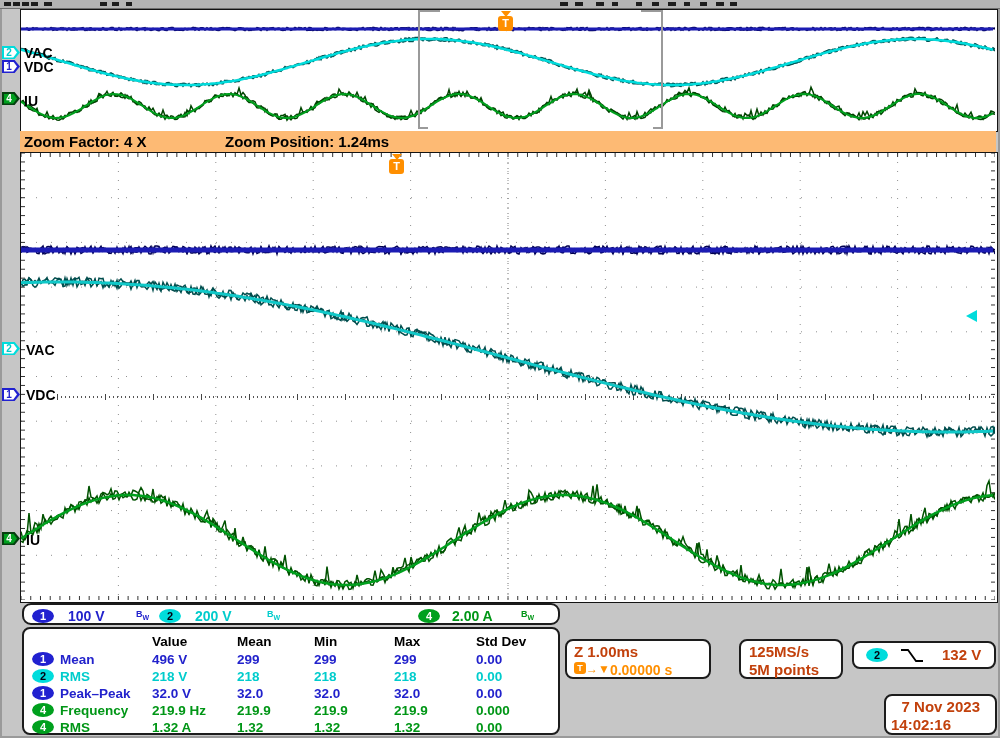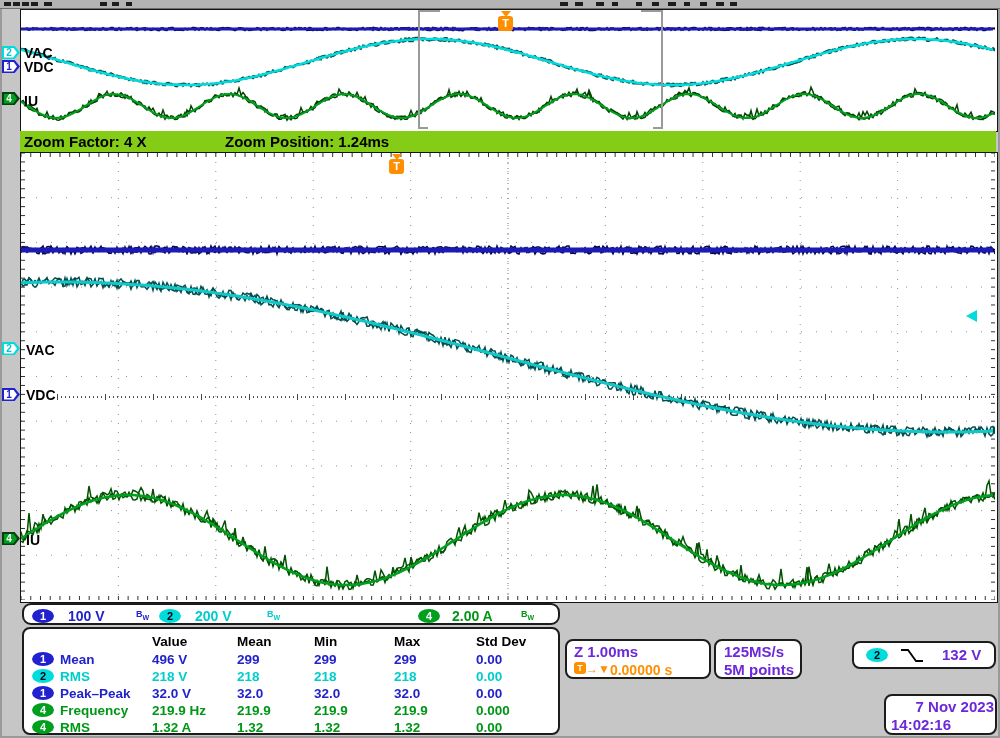--- a/index.html
+++ b/index.html
@@ -104,7 +104,7 @@
     <span class="n" style="color:#fff">4</span>
   </div>
 
-<div class="abs" style="left:20px;top:131px;width:976px;height:26px;background:#84cc16">
+<div class="abs" style="left:20px;top:131px;width:976px;height:26px;background:#fdba74">
   <div class="lbl" style="left:4px;top:3px;font-size:15px">Zoom Factor: 4 X</div>
   <div class="lbl" style="left:205px;top:3px;font-size:15px">Zoom Position: 1.24ms</div>
 </div>

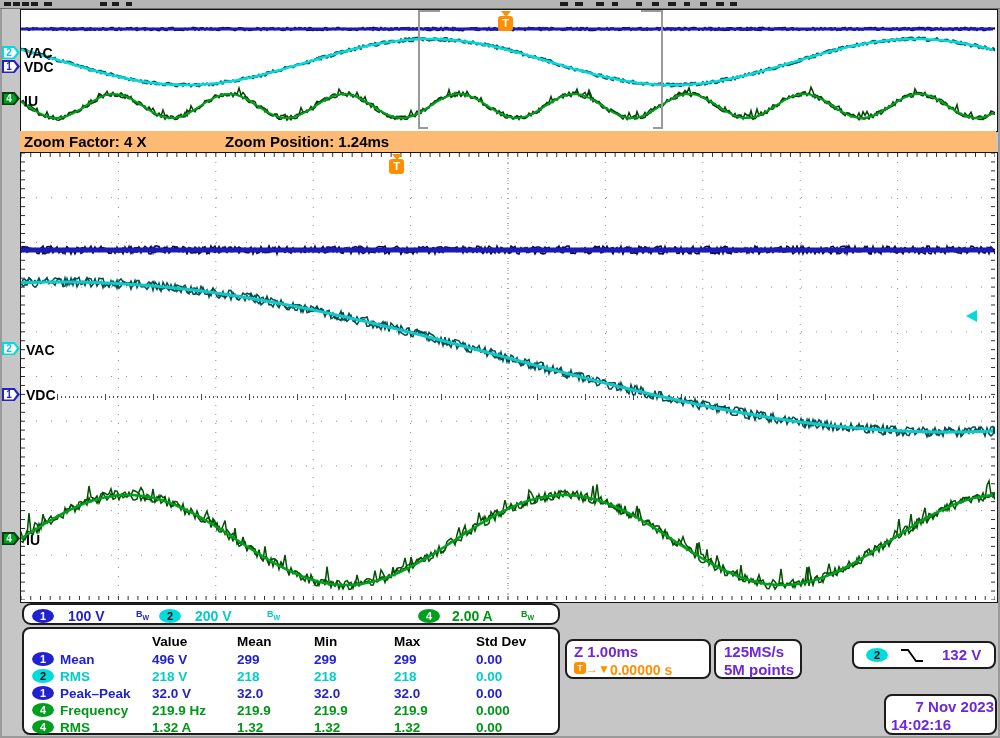--- a/index.html
+++ b/index.html
@@ -33,7 +33,7 @@
   .bw sub{font-size:7px}
   .hdr{position:absolute;font-weight:bold;font-size:13.5px;color:#000}
   .cell{position:absolute;font-weight:bold;font-size:13.5px;white-space:nowrap}
-  .statustxt{font-weight:bold;font-size:15px;color:#6d28d9;white-space:nowrap}
+  .statustxt{font-weight:bold;font-size:15px;color:#c2410c;white-space:nowrap}
   .orange{color:#ff8f00}
 </style>
 </head>

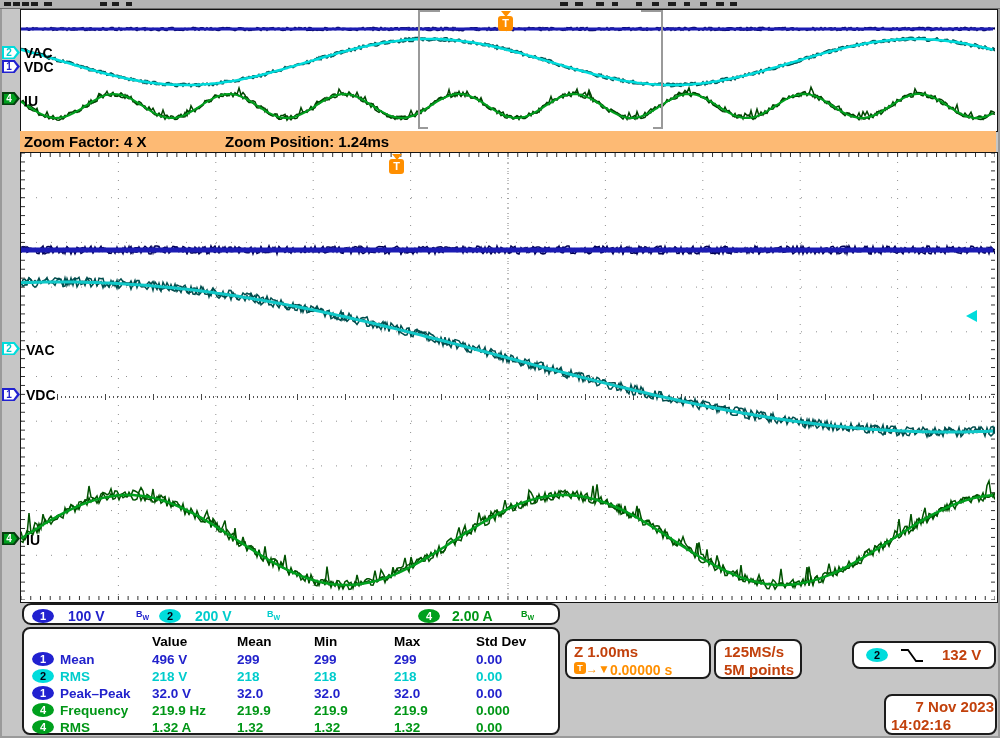--- a/index.html
+++ b/index.html
@@ -548,7 +548,7 @@
   </div>
 </div>
 
-<div class="box" style="left:714px;top:639px;width:88px;height:40px">
+<div class="box" style="left:739px;top:639px;width:104px;height:40px">
   <div class="abs statustxt" style="left:8px;top:2px">125MS/s</div>
   <div class="abs statustxt" style="left:8px;top:20px">5M points</div>
 </div>

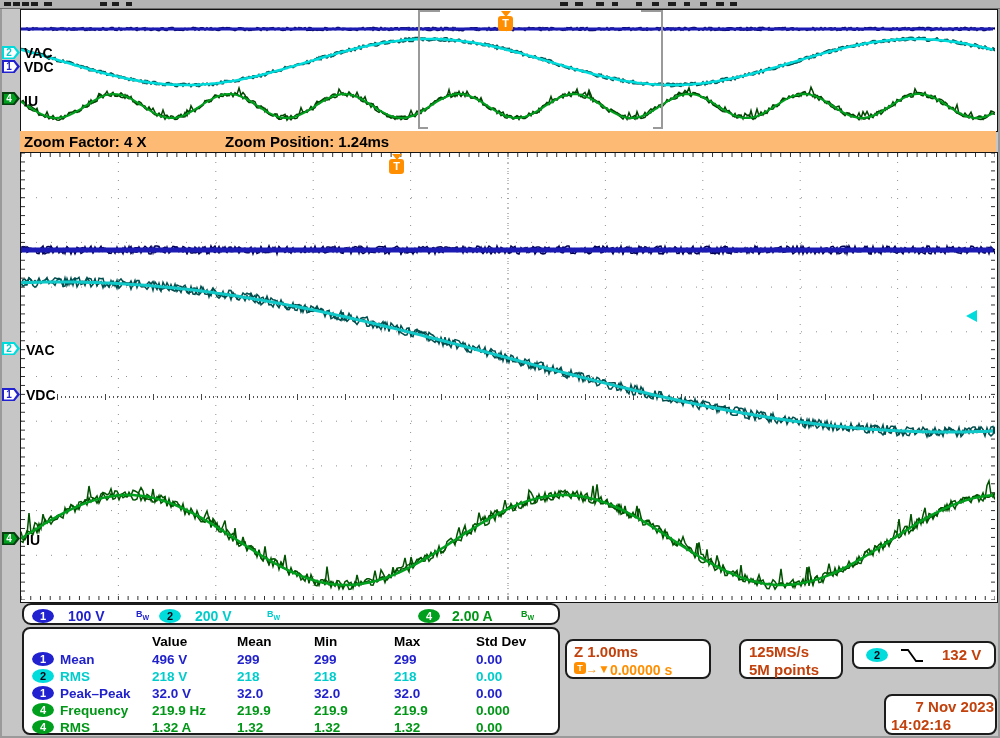--- a/index.html
+++ b/index.html
@@ -562,7 +562,7 @@
 </div>
 
 <div class="box" style="left:884px;top:694px;width:113px;height:41px">
-  <div class="abs statustxt" style="right:1px;top:2px">7 Nov 2023</div>
+  <div class="abs statustxt" style="right:15px;top:2px">7 Nov 2023</div>
   <div class="abs statustxt" style="left:5px;top:20px">14:02:16</div>
 </div>
 

